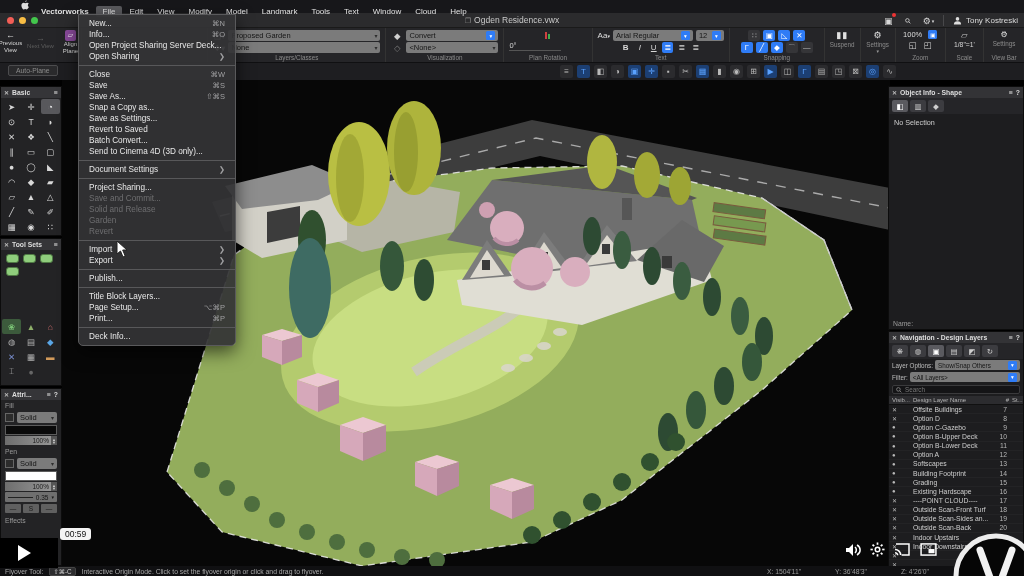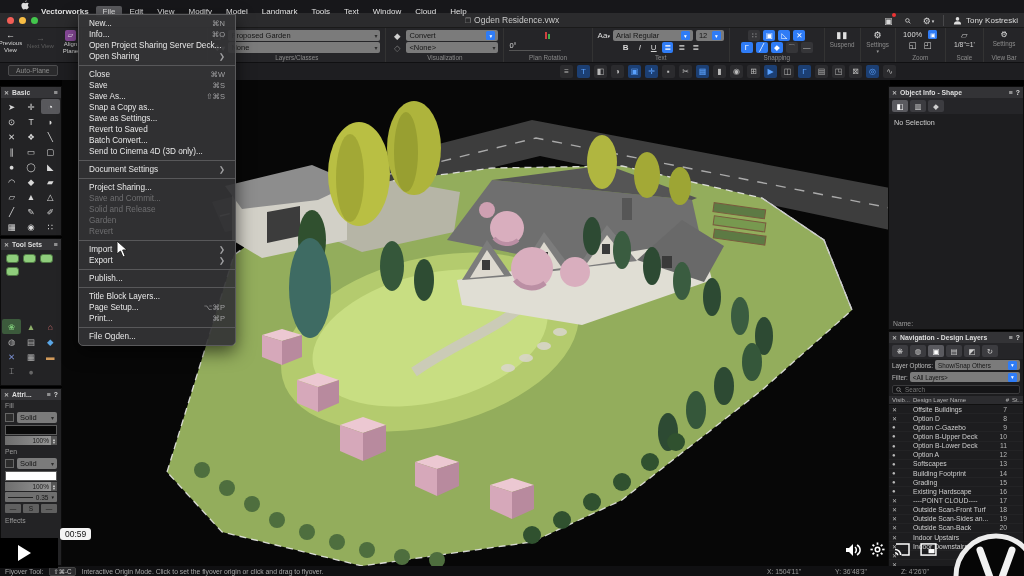--- a/index.html
+++ b/index.html
@@ -915,7 +915,7 @@
       </div>
 
       <div class="fm-row">
-        <span class="fm-label">File Ogden...</span>
+        <span class="fm-label">Deck Info...</span>
         <span class="fm-right"></span>
       </div>
     </div>

